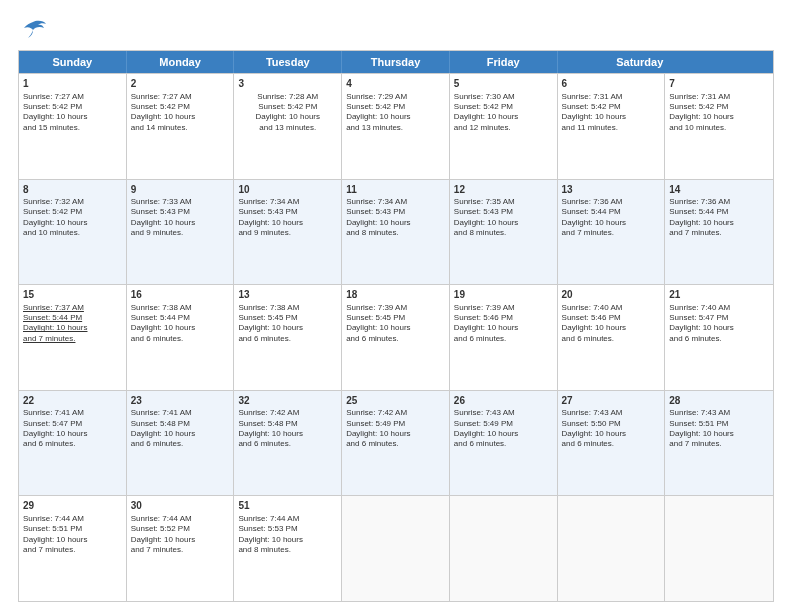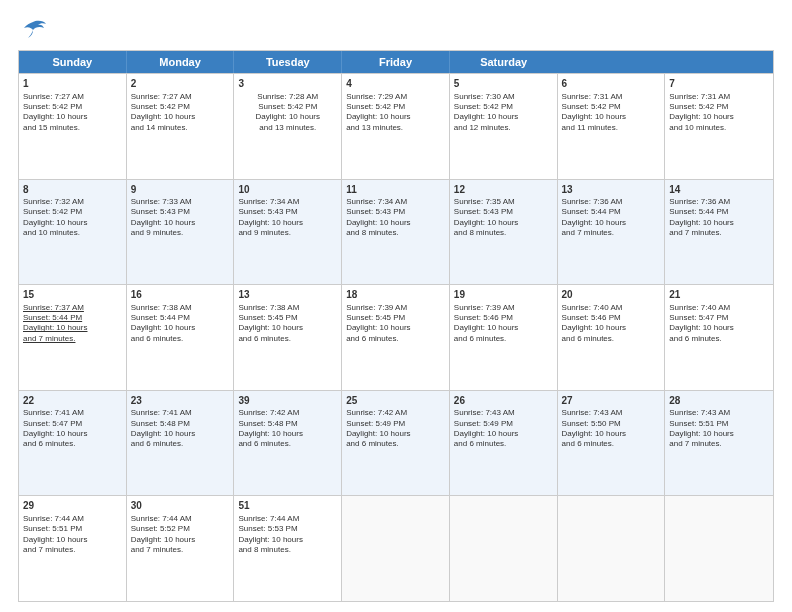--- a/index.html
+++ b/index.html
@@ -133,6 +133,7 @@
     <div class="cal-header-cell">Sunday</div>
         <div class="cal-header-cell">Monday</div>
         <div class="cal-header-cell">Tuesday</div>
+        <div class="cal-header-cell">Thursday</div>
         <div class="cal-header-cell">Friday</div>
         <div class="cal-header-cell">Saturday</div>
       </div>

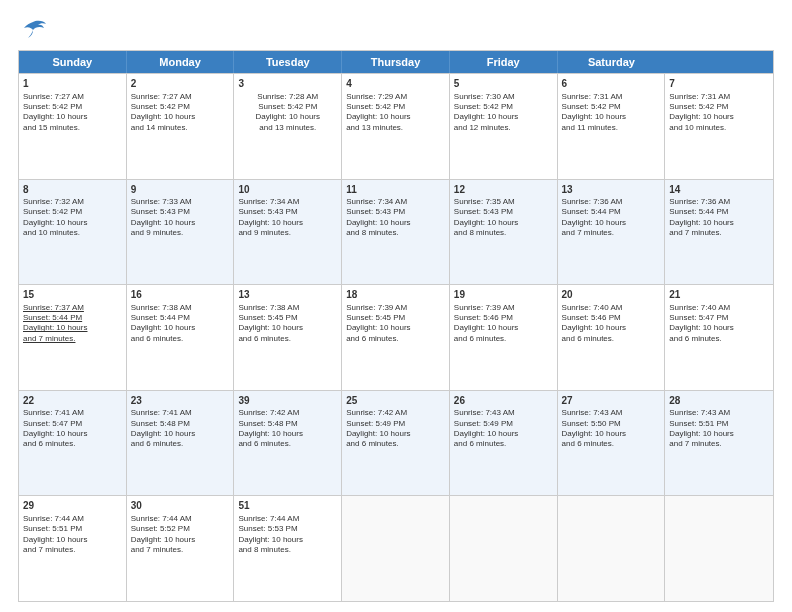--- a/index.html
+++ b/index.html
@@ -73,7 +73,7 @@
       padding: 5px 2px;
       border-right: 1px solid #5592cc;
     }
-    .cal-header-cell:last-child { border-right: none; }
+    .cal-header-cell:last-child { border-right: none; text-align: right; }
     .cal-body {
       flex: 1;
       display: flex;

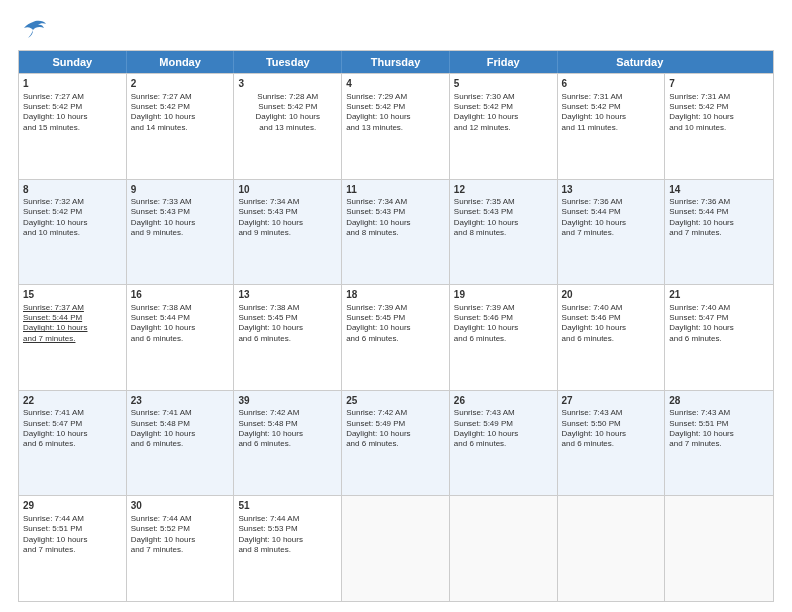--- a/index.html
+++ b/index.html
@@ -307,7 +307,7 @@
 and 6 minutes.</div>
           </div>
           <div class="cal-cell alt-row">
-            <div class="day-number">39</div>
+            <div class="day-number">32</div>
             <div class="cell-text" style="white-space: pre-line;">Sunrise: 7:42 AM
 Sunset: 5:48 PM
 Daylight: 10 hours

